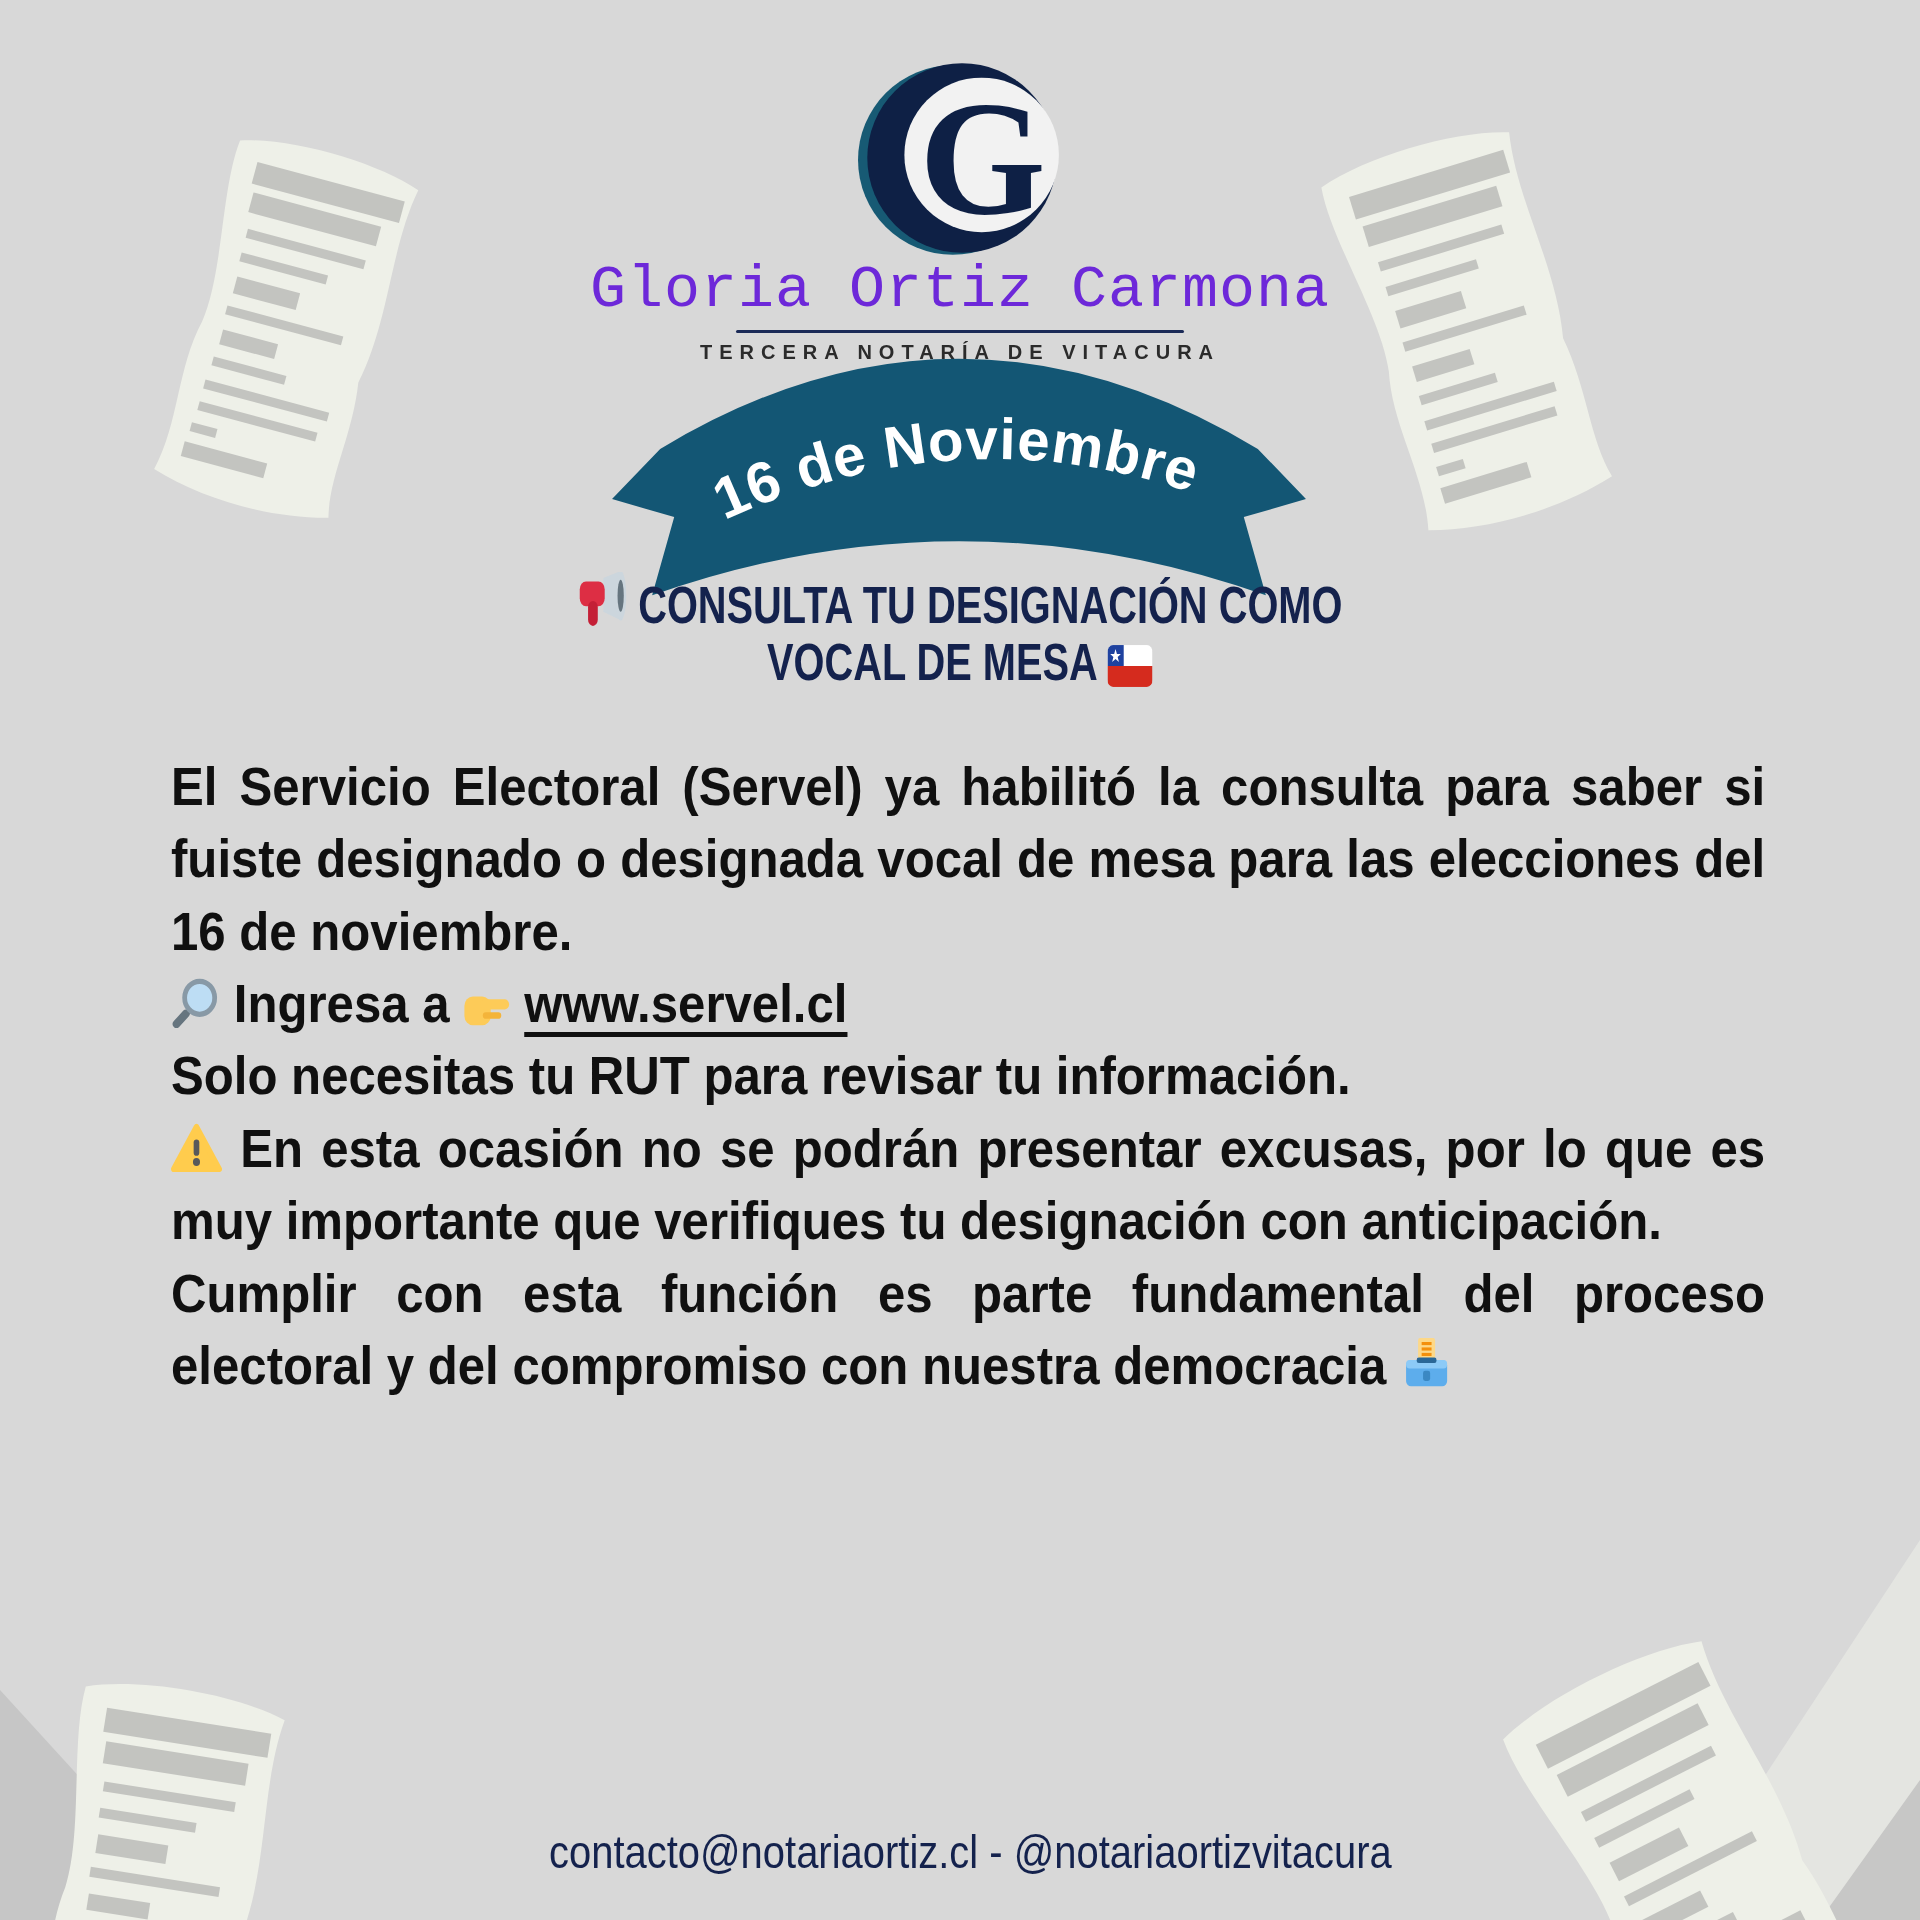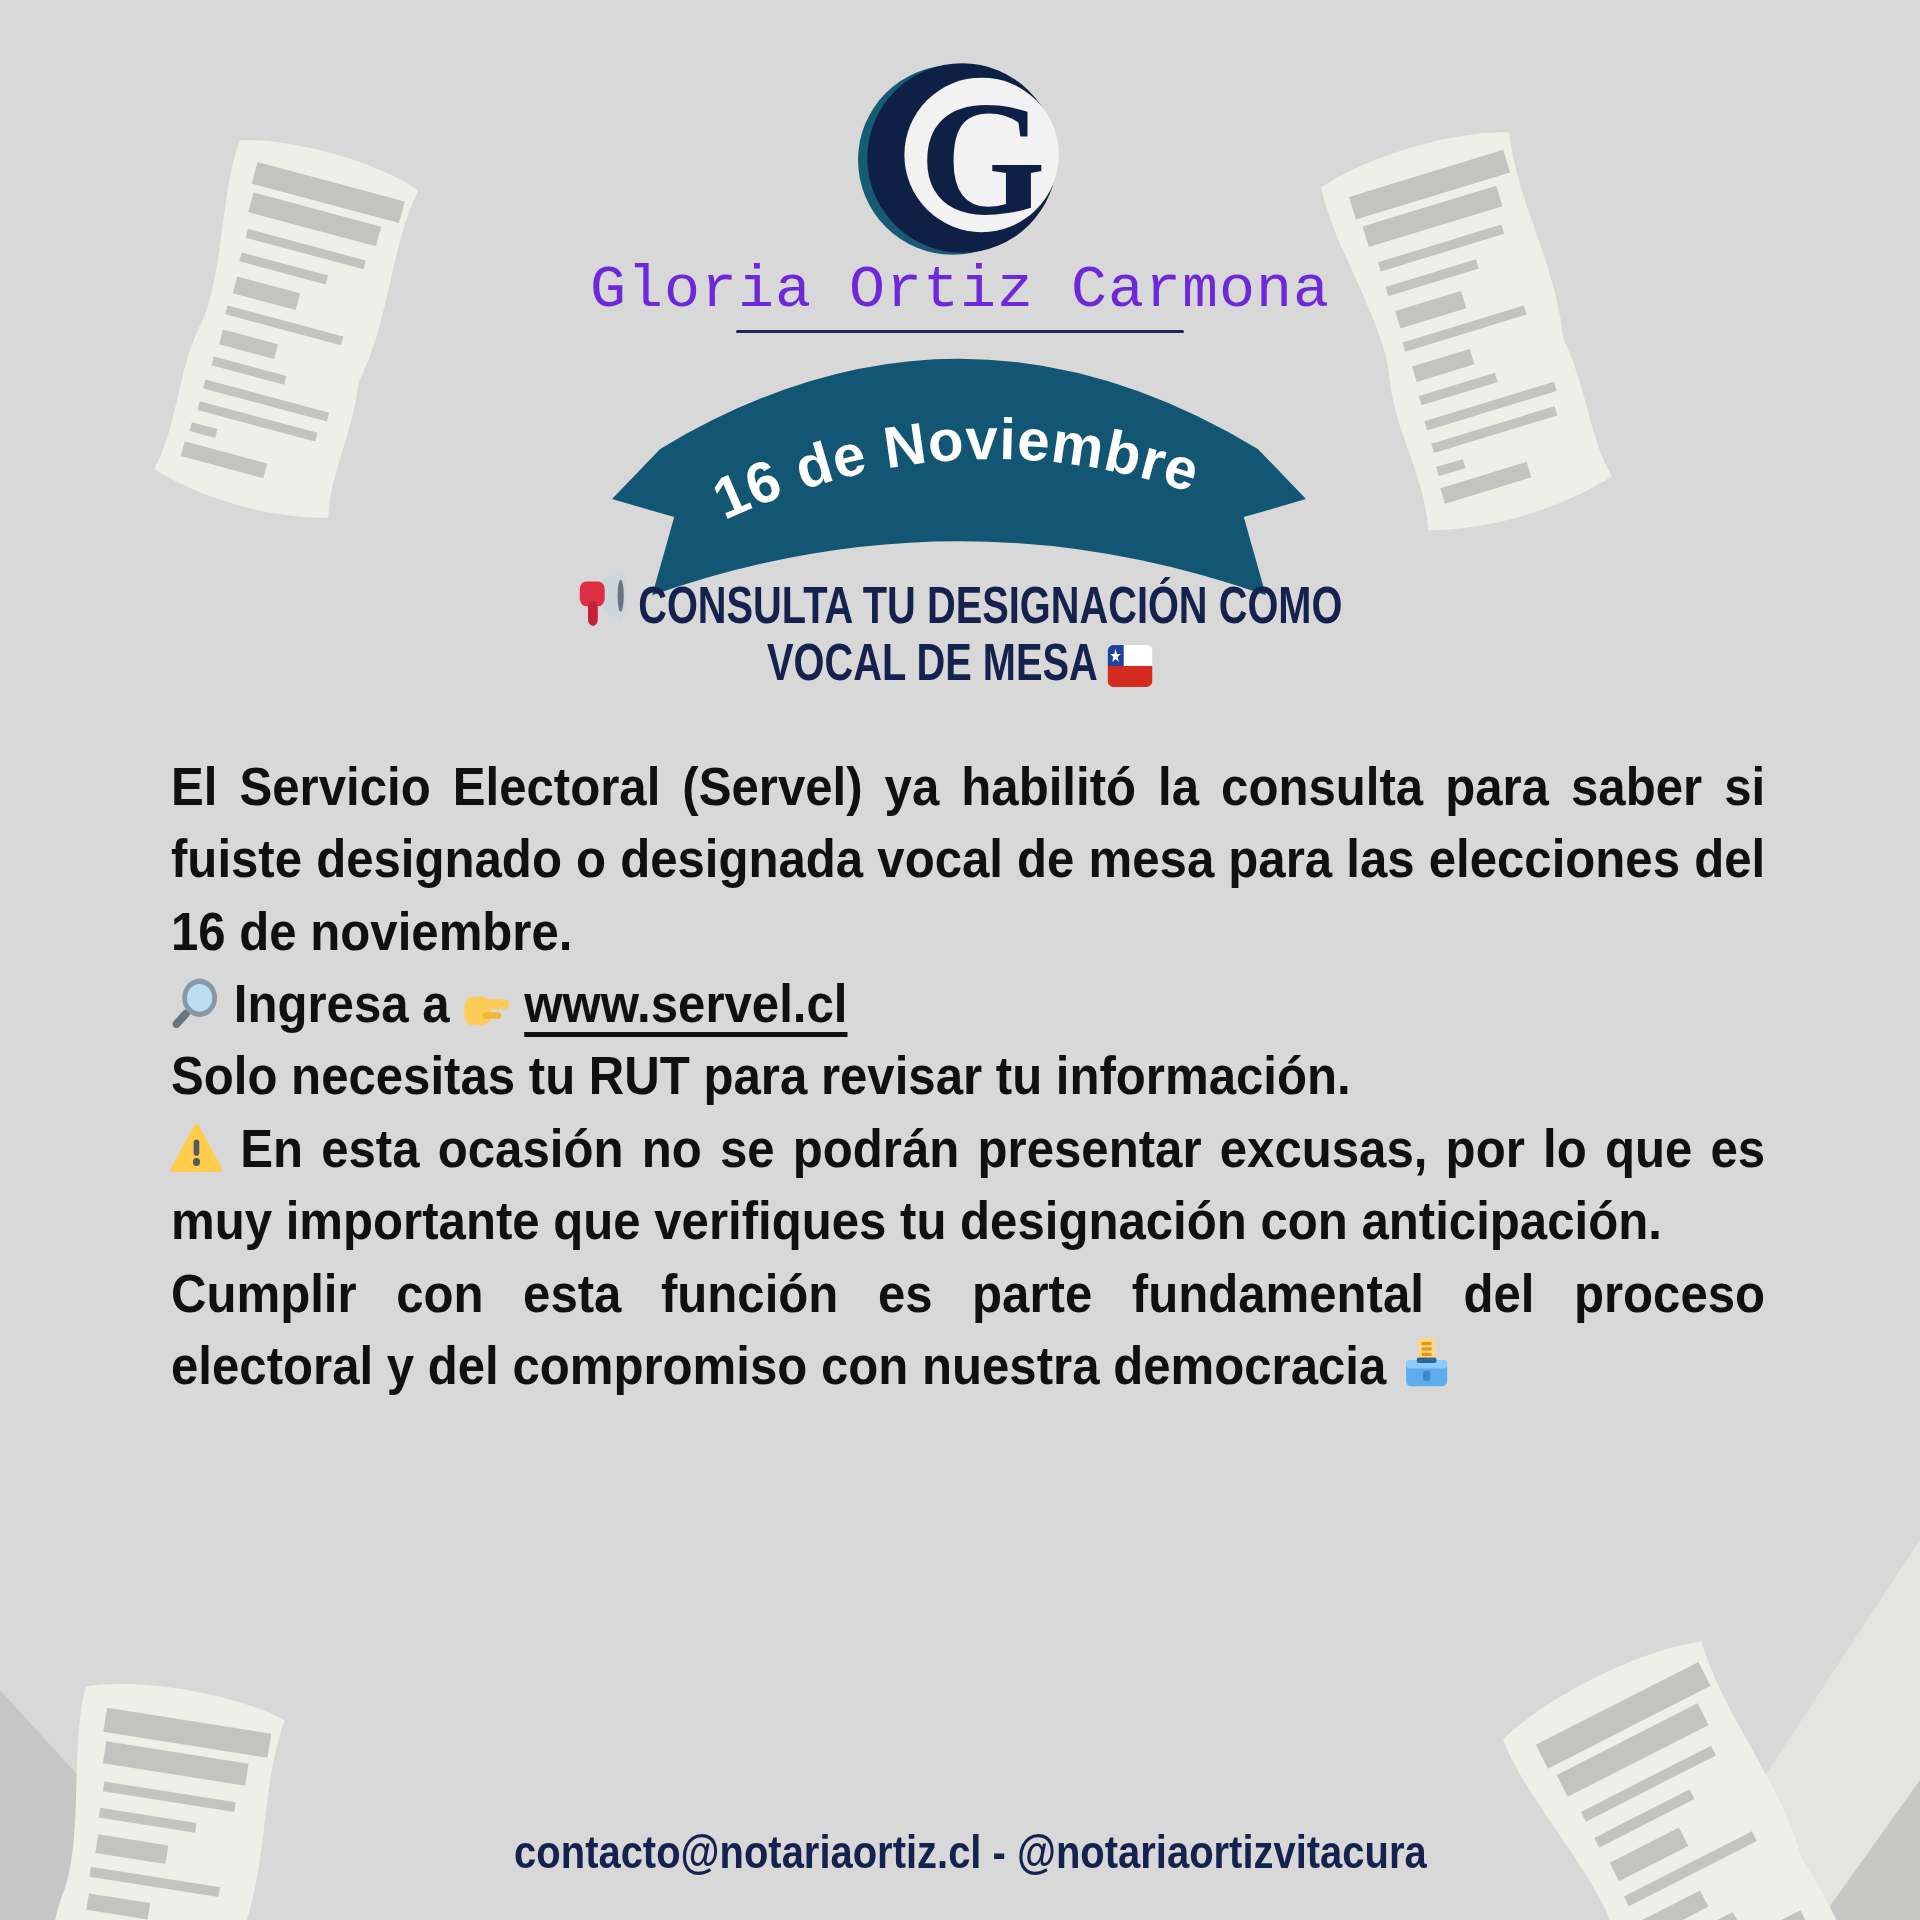--- a/index.html
+++ b/index.html
@@ -114,6 +114,7 @@
     </svg>
     <div class="brand-name">Gloria Ortiz Carmona</div>
     <div class="brand-underline"></div>
+    <div class="brand-sub">TERCERA NOTARÍA DE VITACURA</div>
   </div>
 
   <div class="ribbon">

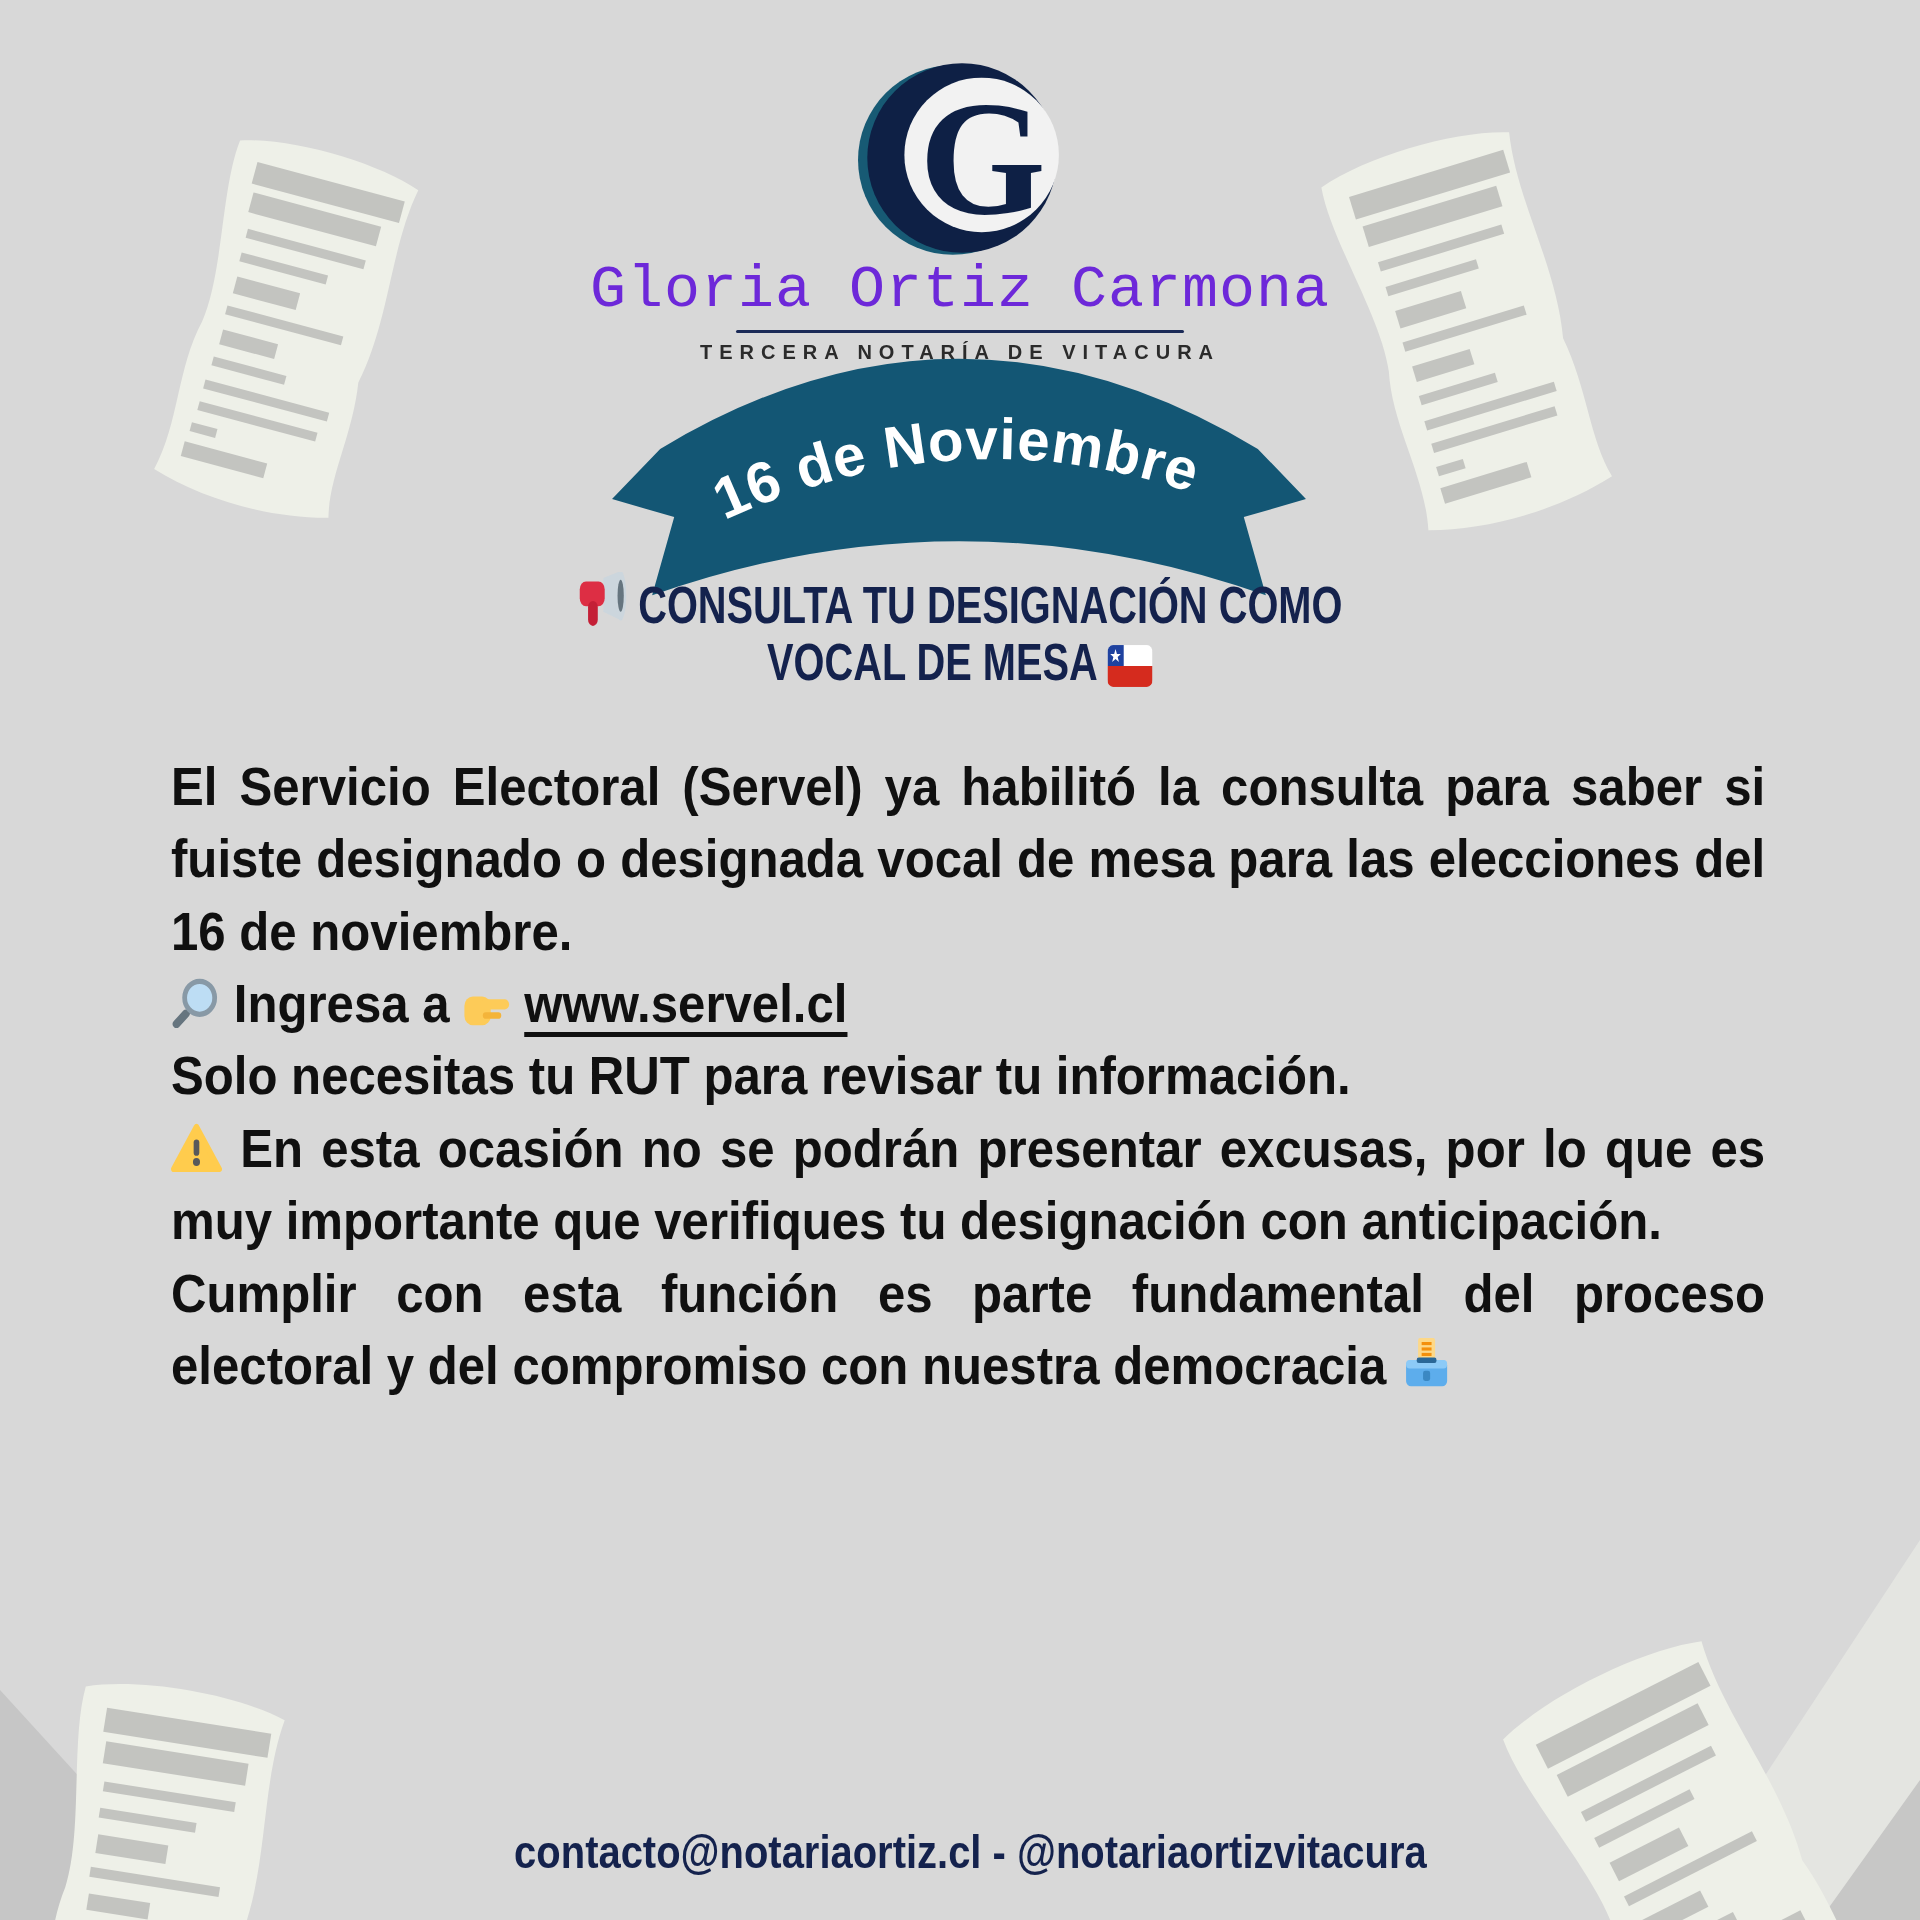--- a/index.html
+++ b/index.html
@@ -44,7 +44,7 @@
   .url { text-decoration:underline; text-decoration-thickness:5px; text-underline-offset:10px; }
   
   .footer { position:absolute; z-index:2; left:0; right:0; top:1824px; text-align:center;
-            color:#14224d; font-weight:700; font-size:47px; white-space:nowrap;margin-left:21px; }
+            color:#14224d; font-weight:400; font-size:47px; white-space:nowrap;margin-left:21px; }
   .squeeze-f { width:118%; margin-left:-9%; transform:scaleX(0.85); transform-origin:center top; }
   
   .emo { display:inline-block; vertical-align:-0.14em; }

